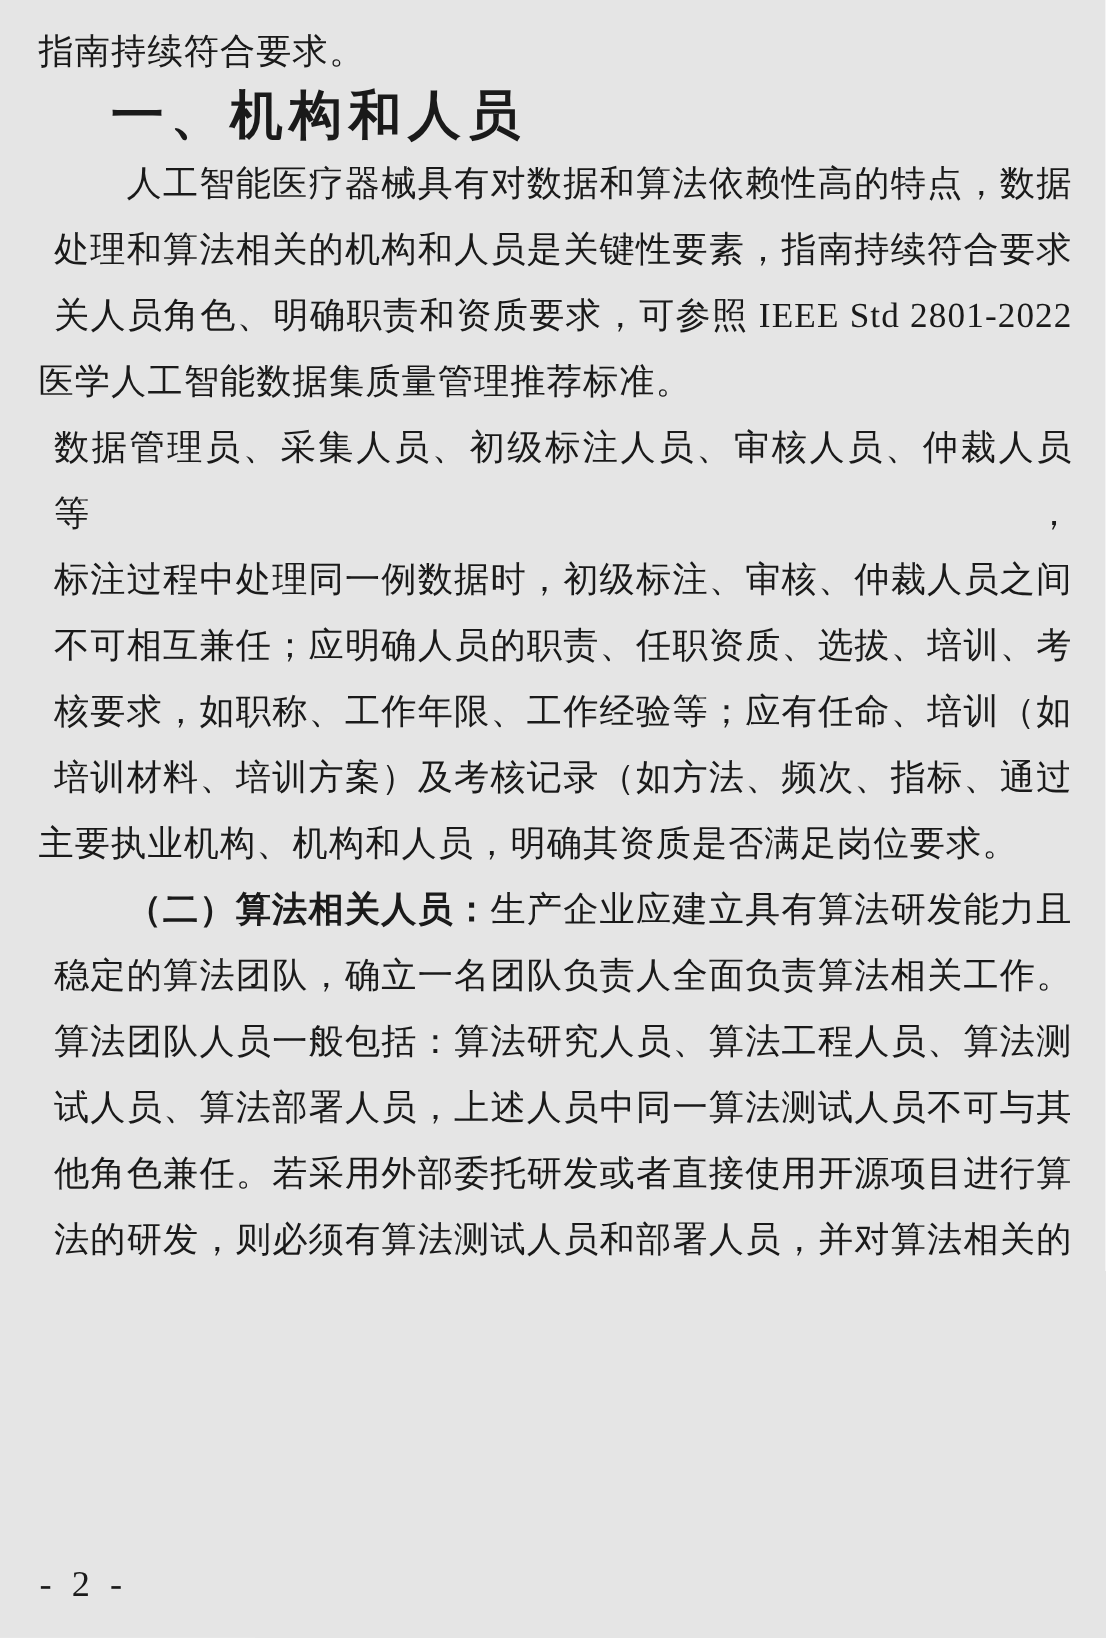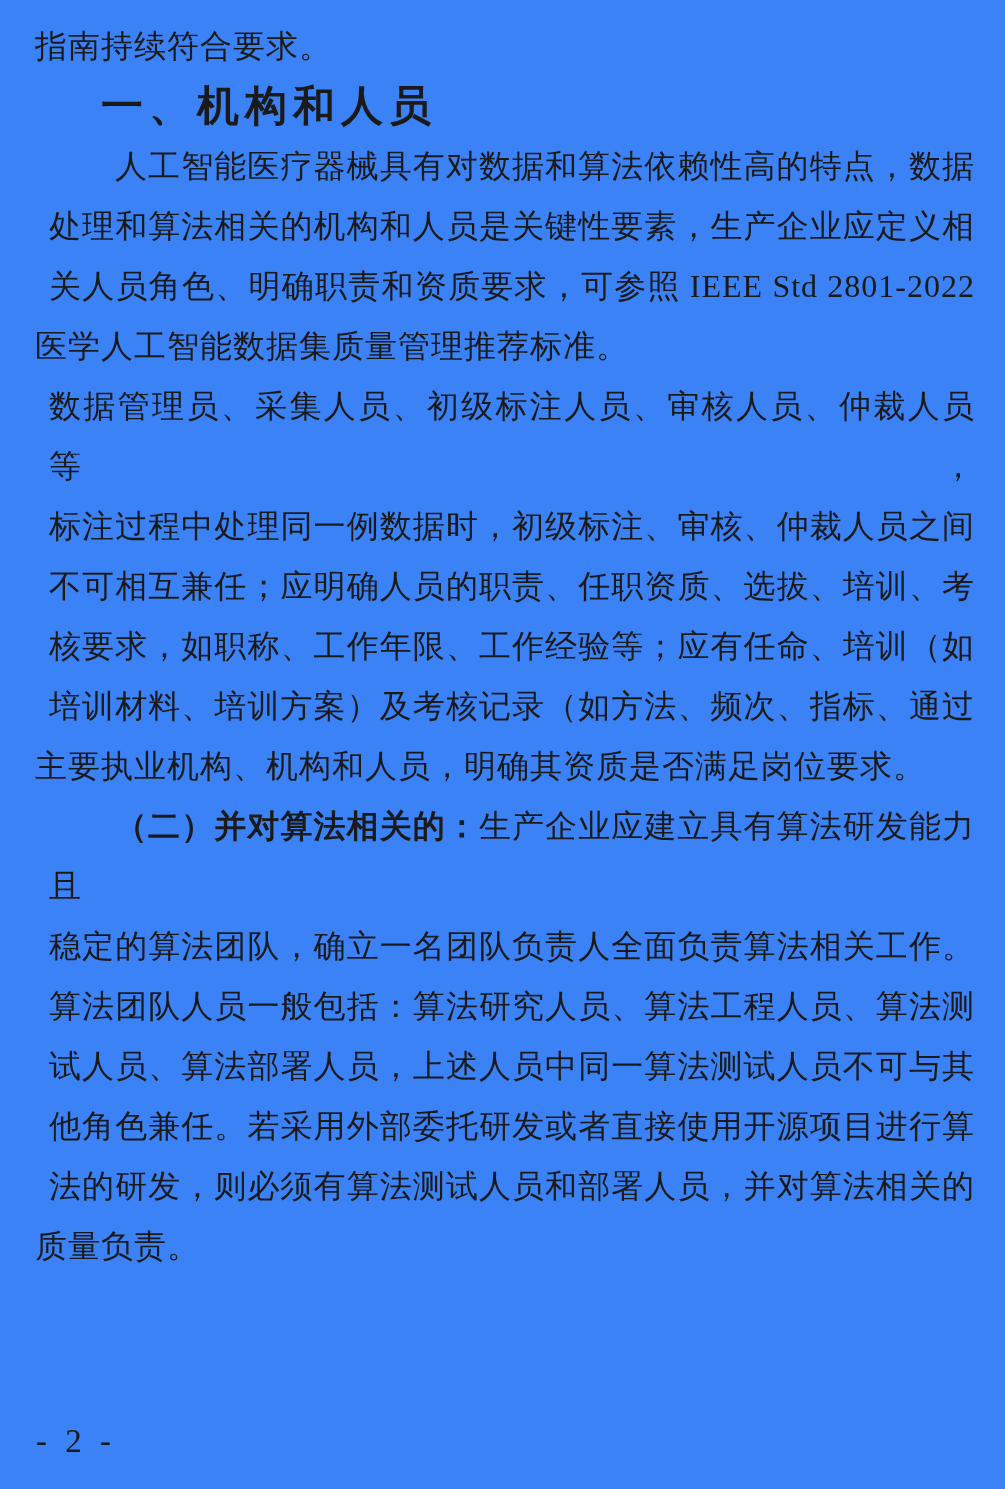--- a/index.html
+++ b/index.html
@@ -58,7 +58,7 @@
 </head>
 <body>
 
-<div class="page" style="background: #3b82f6; color: rgb(26, 26, 26); text-decoration: underline;">
+<div class="page" style="background: #e5e5e5; color: rgb(26, 26, 26); text-decoration: underline;">
   <div class="text-block">
       <div class="line"><span>指南持续符合要求。</span></div>
       <div class="line heading ind"><span class="b">一、机构和人员</span></div>

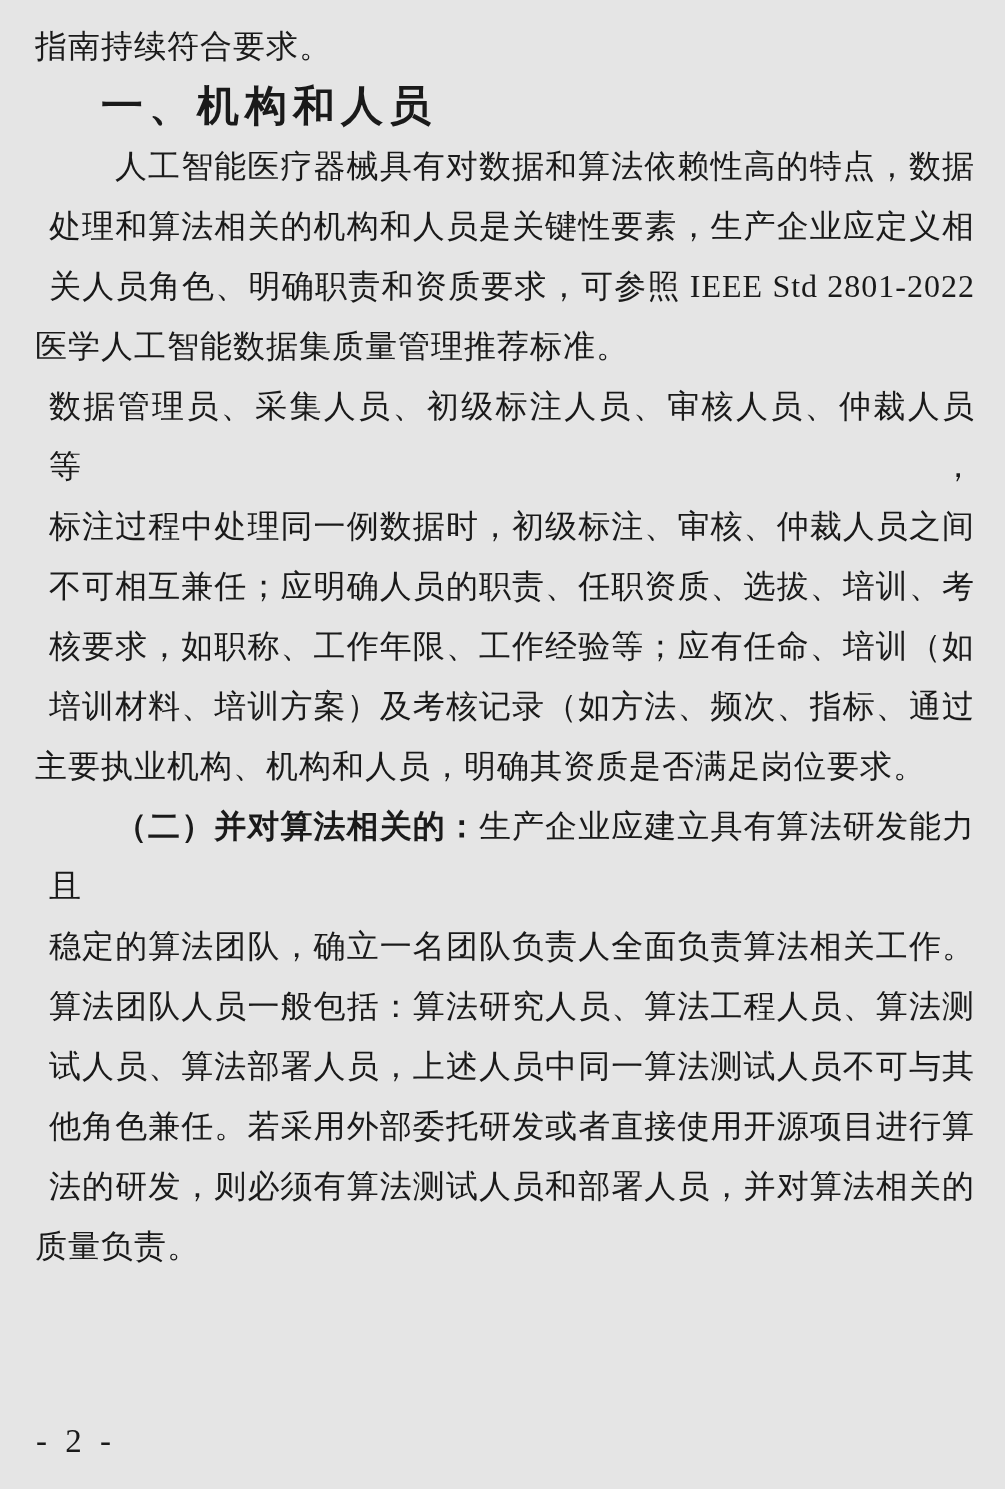--- a/index.html
+++ b/index.html
@@ -42,7 +42,7 @@
   .line.heading {
     font-family: "Liberation Sans", "DejaVu Sans", sans-serif;
     font-weight: bold;
-    font-size: 42px;
+    font-size: 48px;
     letter-spacing: 6px;
   }
   .page-number {

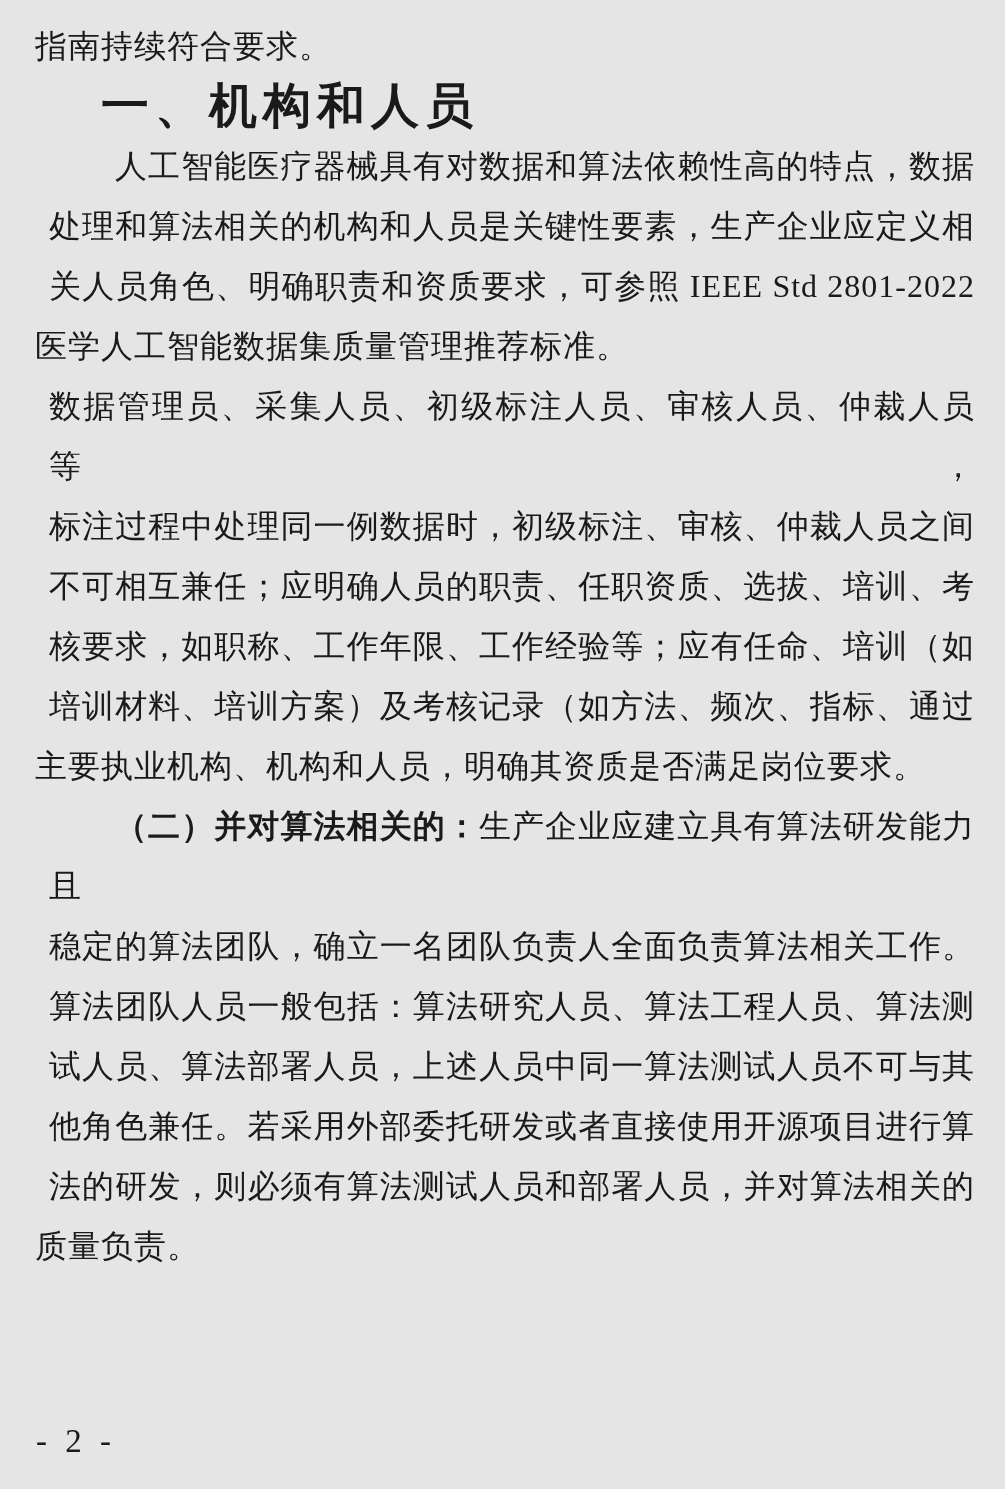--- a/index.html
+++ b/index.html
@@ -63,7 +63,7 @@
       <div class="line"><span>指南持续符合要求。</span></div>
       <div class="line heading ind"><span class="b">一、机构和人员</span></div>
       <div class="line ind just"><span>人工智能医疗器械具有对数据和算法依赖性高的特点，数据</span></div>
-      <div class="line just"><span>处理和算法相关的机构和人员是关键性要素，生产企业应定义相</span></div>
+      <div class="line just"><span>处理和算法相关的机构和人员是关键性要素，指南持续符合要求</span></div>
       <div class="line just"><span>关人员角色、明确职责和资质要求，可参照 IEEE Std 2801-2022</span></div>
       <div class="line"><span>医学人工智能数据集质量管理推荐标准。</span></div>
       <div class="line just"><span>数据管理员、采集人员、初级标注人员、审核人员、仲裁人员等，</span></div>

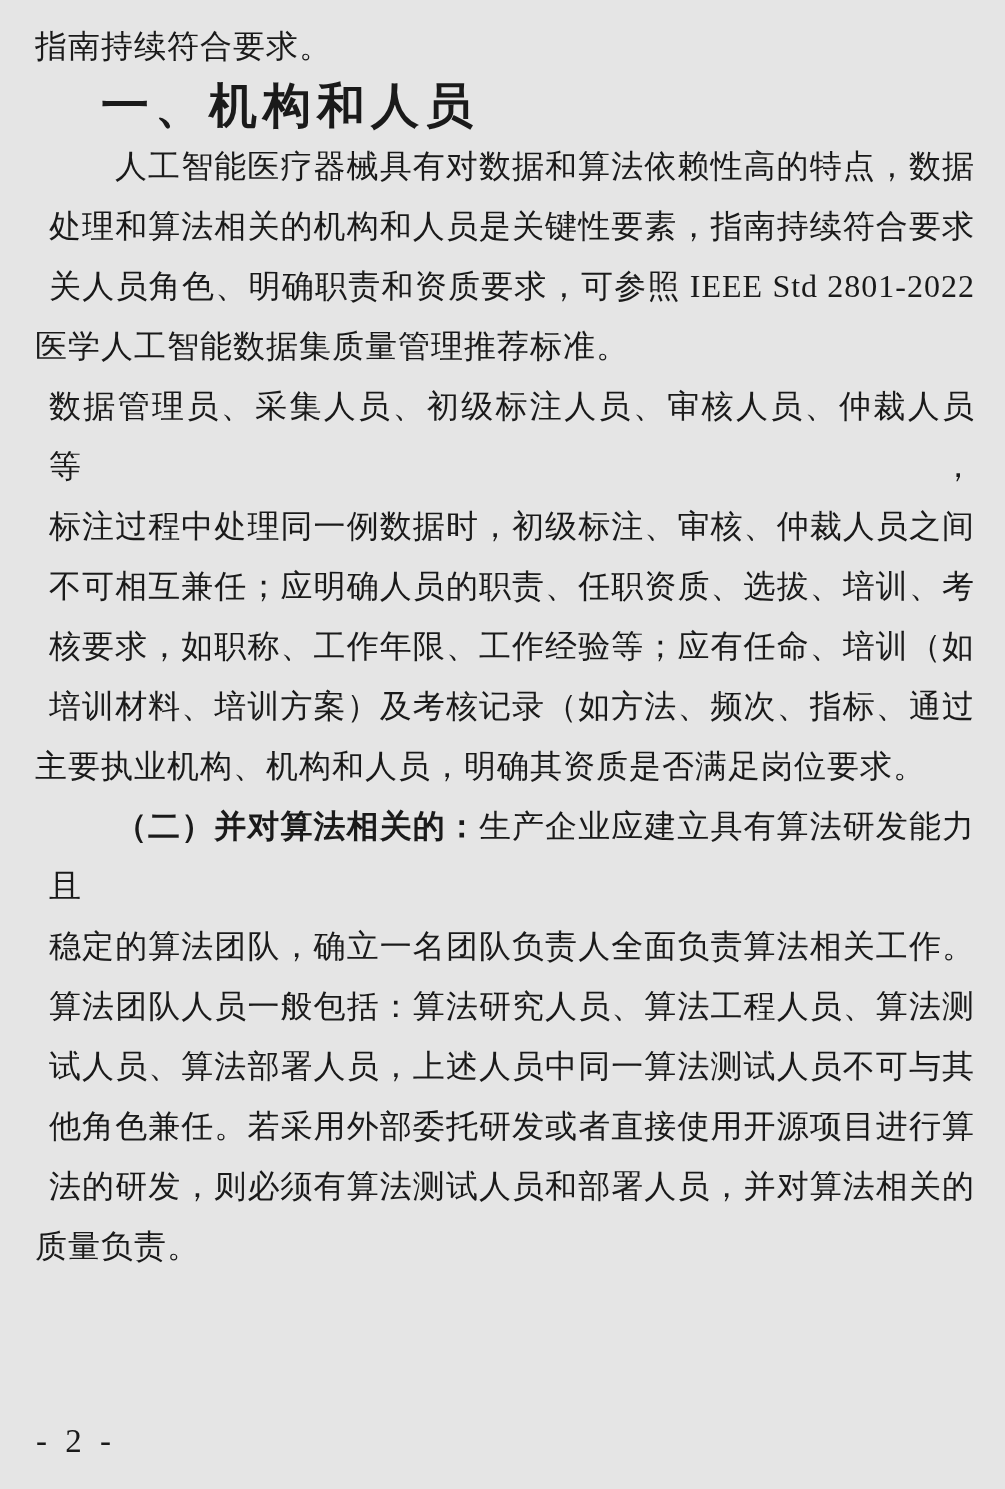--- a/index.html
+++ b/index.html
@@ -72,7 +72,7 @@
       <div class="line just"><span>核要求，如职称、工作年限、工作经验等；应有任命、培训（如</span></div>
       <div class="line just"><span>培训材料、培训方案）及考核记录（如方法、频次、指标、通过</span></div>
       <div class="line"><span>主要执业机构、机构和人员，明确其资质是否满足岗位要求。</span></div>
-      <div class="line ind just"><span class="b">（二）并对算法相关的：</span><span>生产企业应建立具有算法研发能力且</span></div>
+      <div class="line ind just"><span class="b">（二）算法相关人员：</span><span>生产企业应建立具有算法研发能力且</span></div>
       <div class="line just"><span>稳定的算法团队，确立一名团队负责人全面负责算法相关工作。</span></div>
       <div class="line just"><span>算法团队人员一般包括：算法研究人员、算法工程人员、算法测</span></div>
       <div class="line just"><span>试人员、算法部署人员，上述人员中同一算法测试人员不可与其</span></div>

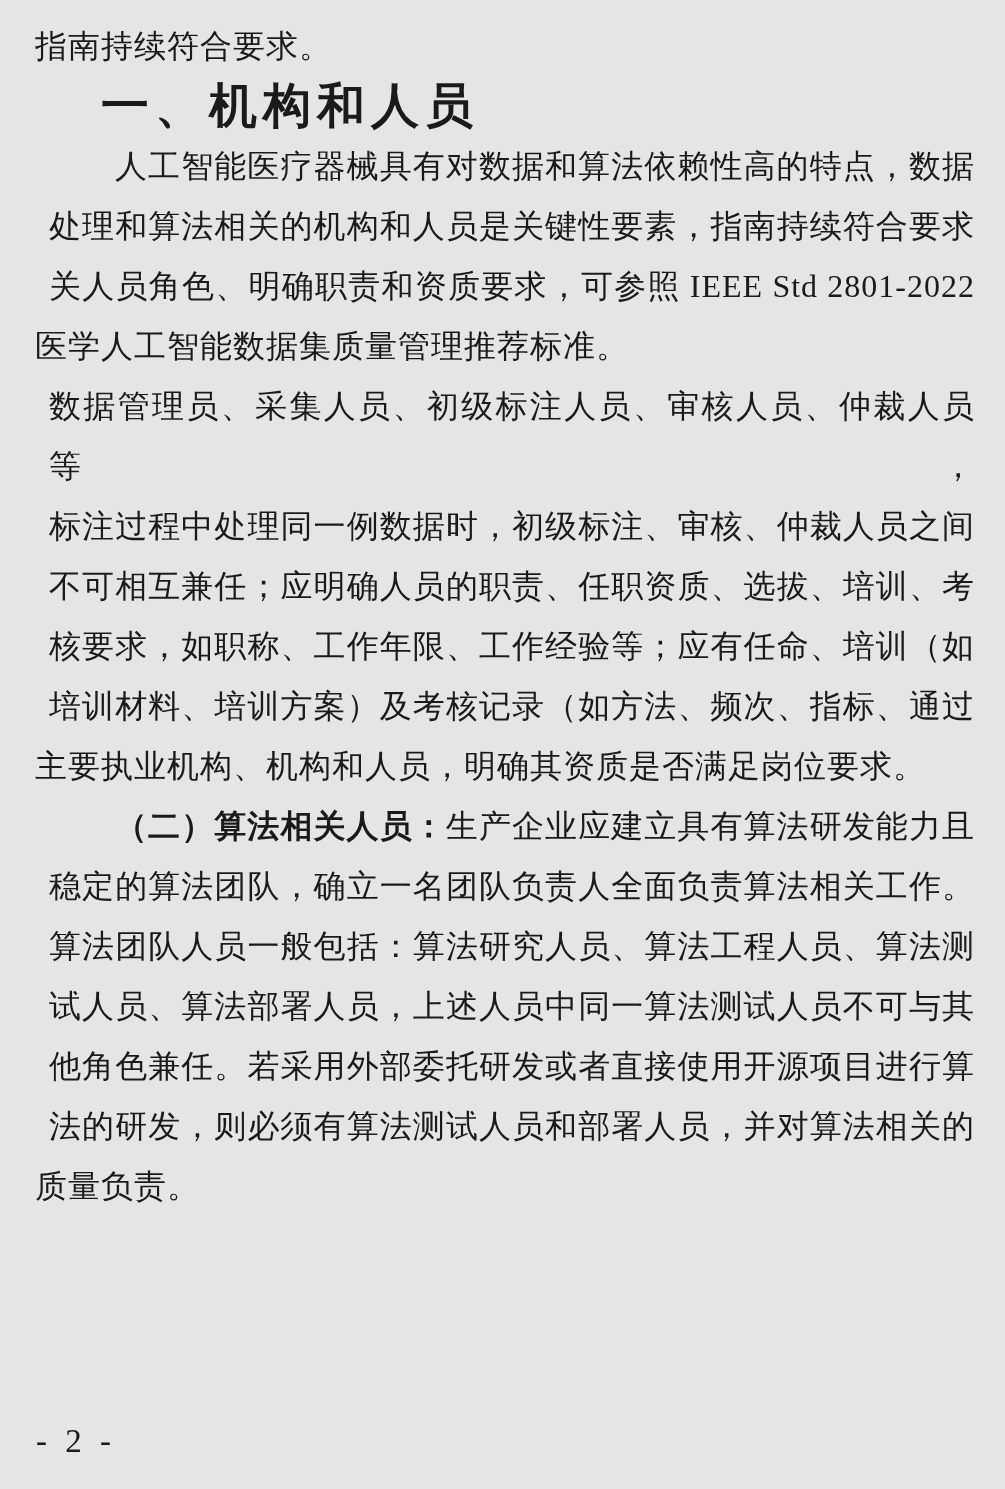--- a/index.html
+++ b/index.html
@@ -78,7 +78,6 @@
       <div class="line just"><span>试人员、算法部署人员，上述人员中同一算法测试人员不可与其</span></div>
       <div class="line just"><span>他角色兼任。若采用外部委托研发或者直接使用开源项目进行算</span></div>
       <div class="line just"><span>法的研发，则必须有算法测试人员和部署人员，并对算法相关的</span></div>
-      <div class="line"><span>质量负责。</span></div>
     </div>
   <div class="page-number">- 2 -</div>
 </div>

